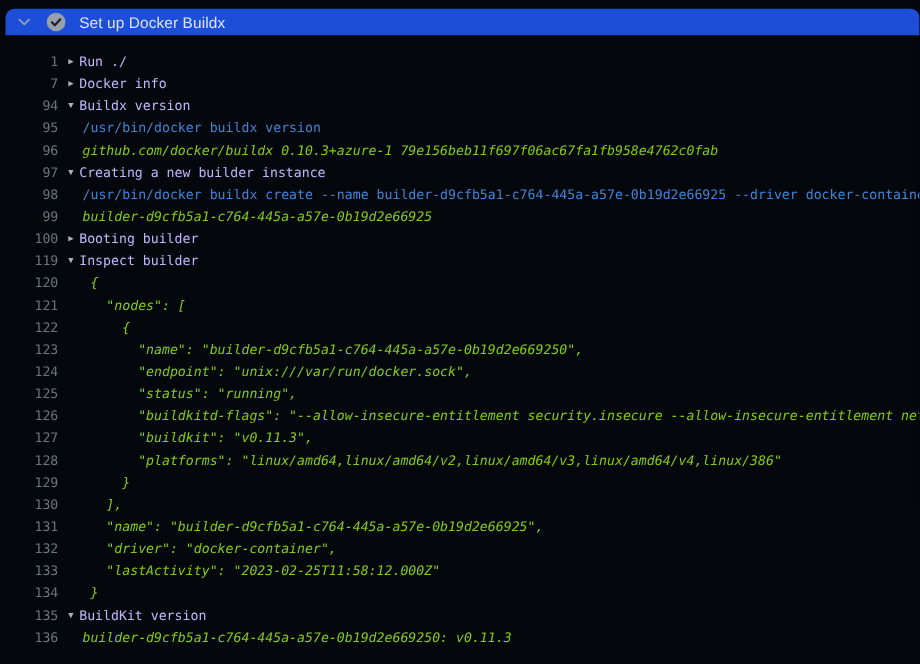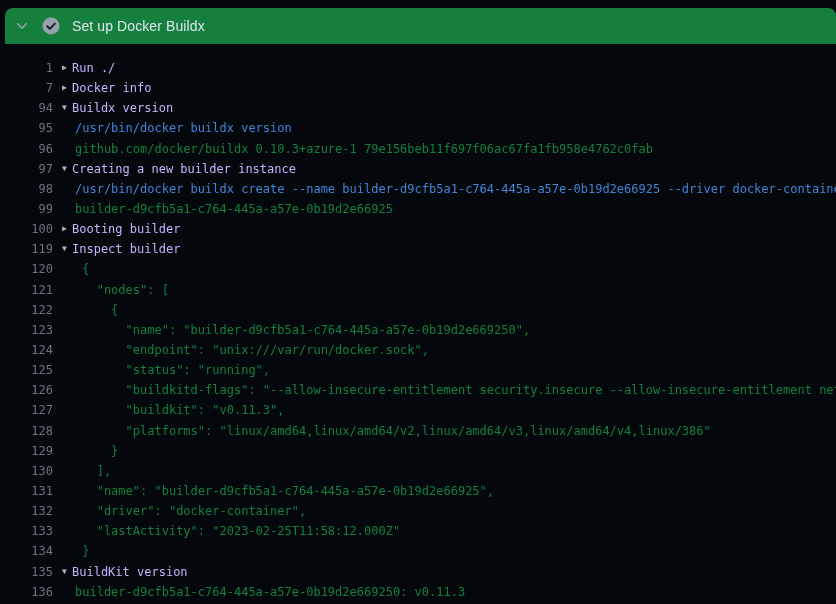--- a/index.html
+++ b/index.html
@@ -13,9 +13,9 @@
   }
   .step-header {
     margin: 8px 0 0 5px;
-    height: 36px;
+    height: 24px;
     width: calc(100% - 5px);
-    background: #15803d;
+    background: #1d4ed8;
     border-radius: 8px 8px 0 0;
     display: flex;
     align-items: center;

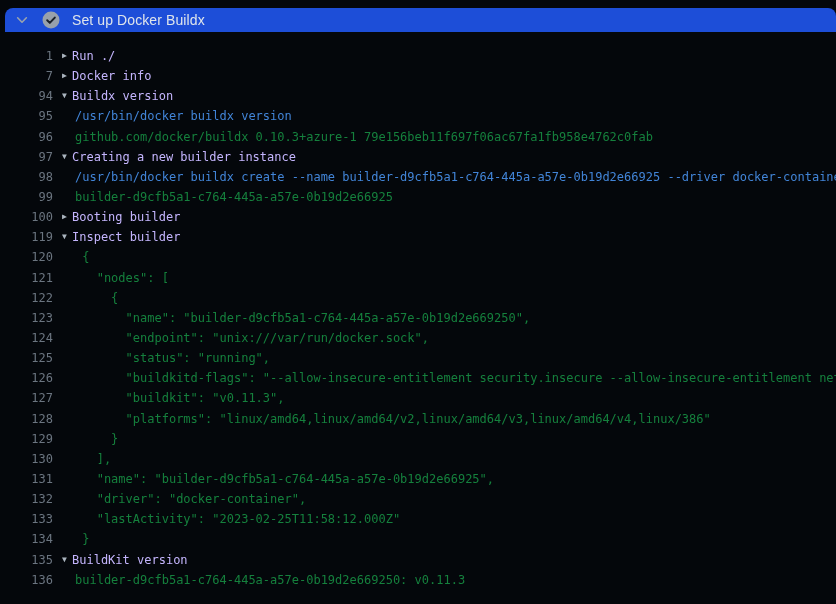--- a/index.html
+++ b/index.html
@@ -62,7 +62,7 @@
   .group-title { color: #c4b5fd; }
   .content { padding-left: 22px; }
   .t-command { color: #4285d8; }
-  .t-output { color: #15803d; }
+  .t-output { color: #84cc16; font-style: italic; }
   .line.group { cursor: pointer; }
 </style>
 </head>

